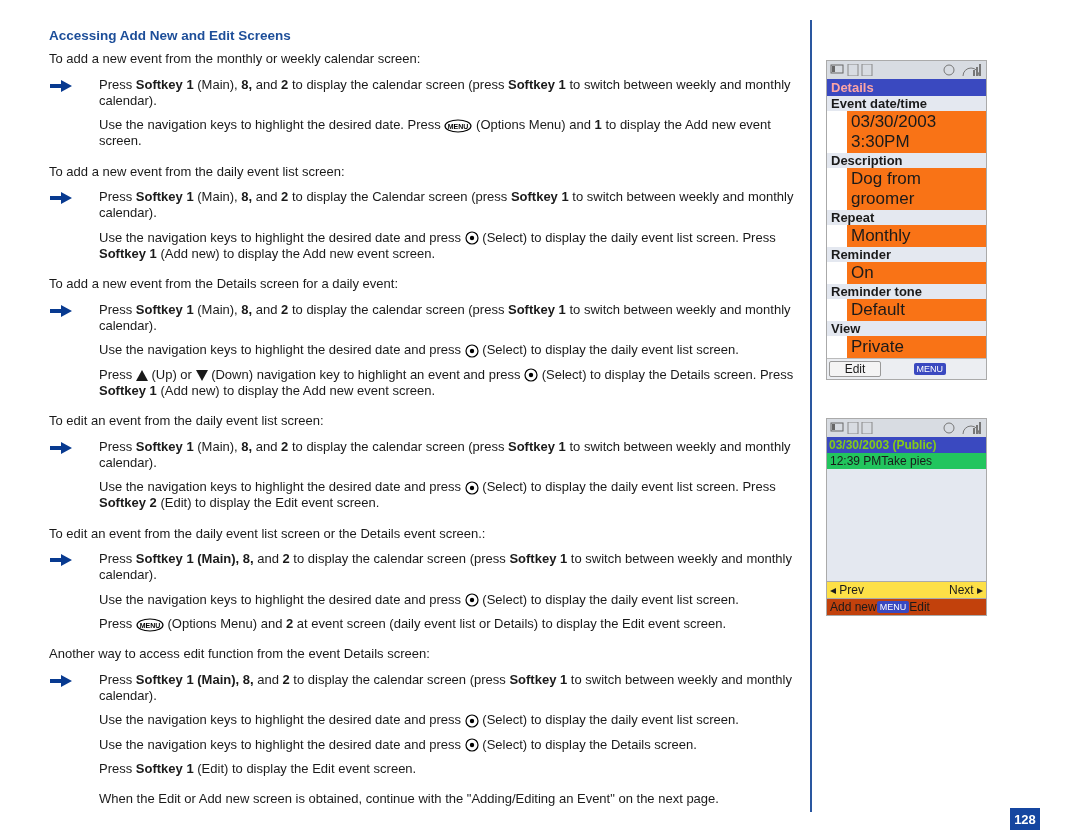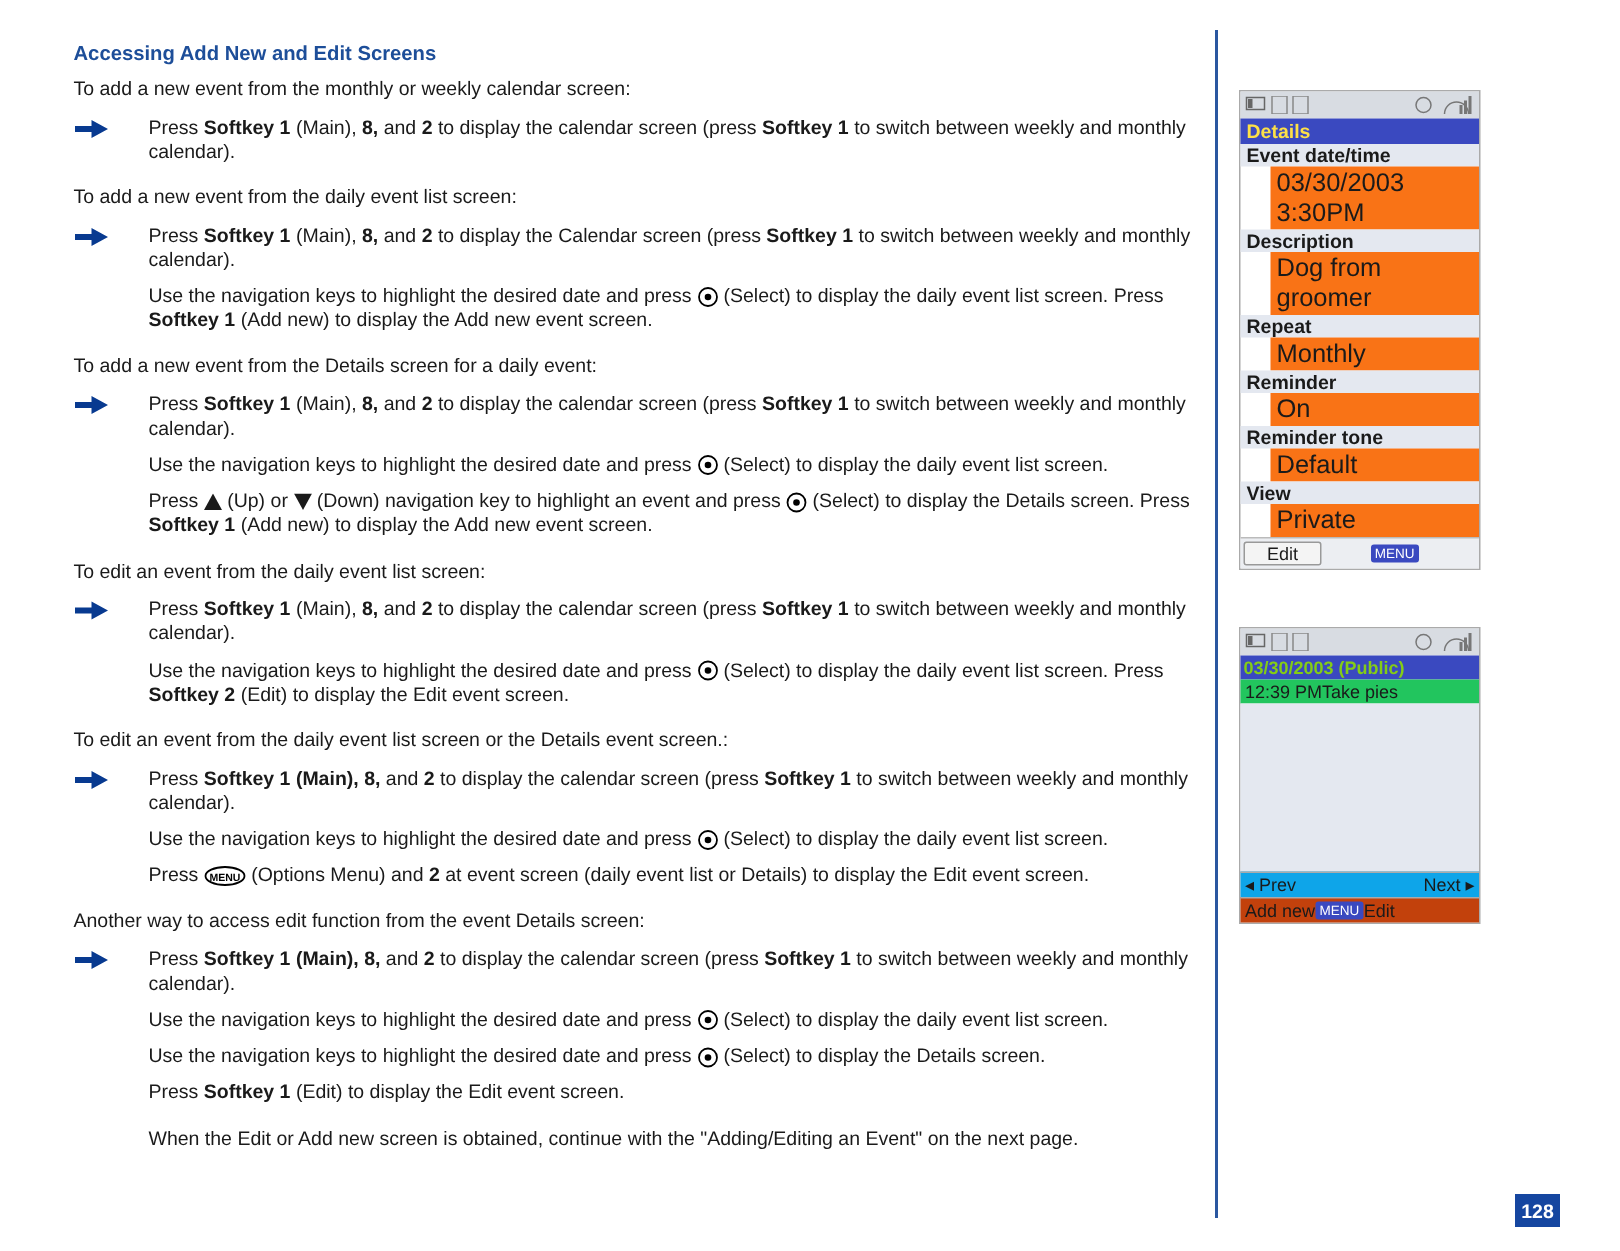--- a/index.html
+++ b/index.html
@@ -107,7 +107,7 @@
   .statbar svg { display:block; }
   .p1-title {
     background: #3a49c0;
-    color: #fde047;
+    color: #fca5a5;
     font-weight: bold;
     font-size: 13px;
     padding: 1px 4px;

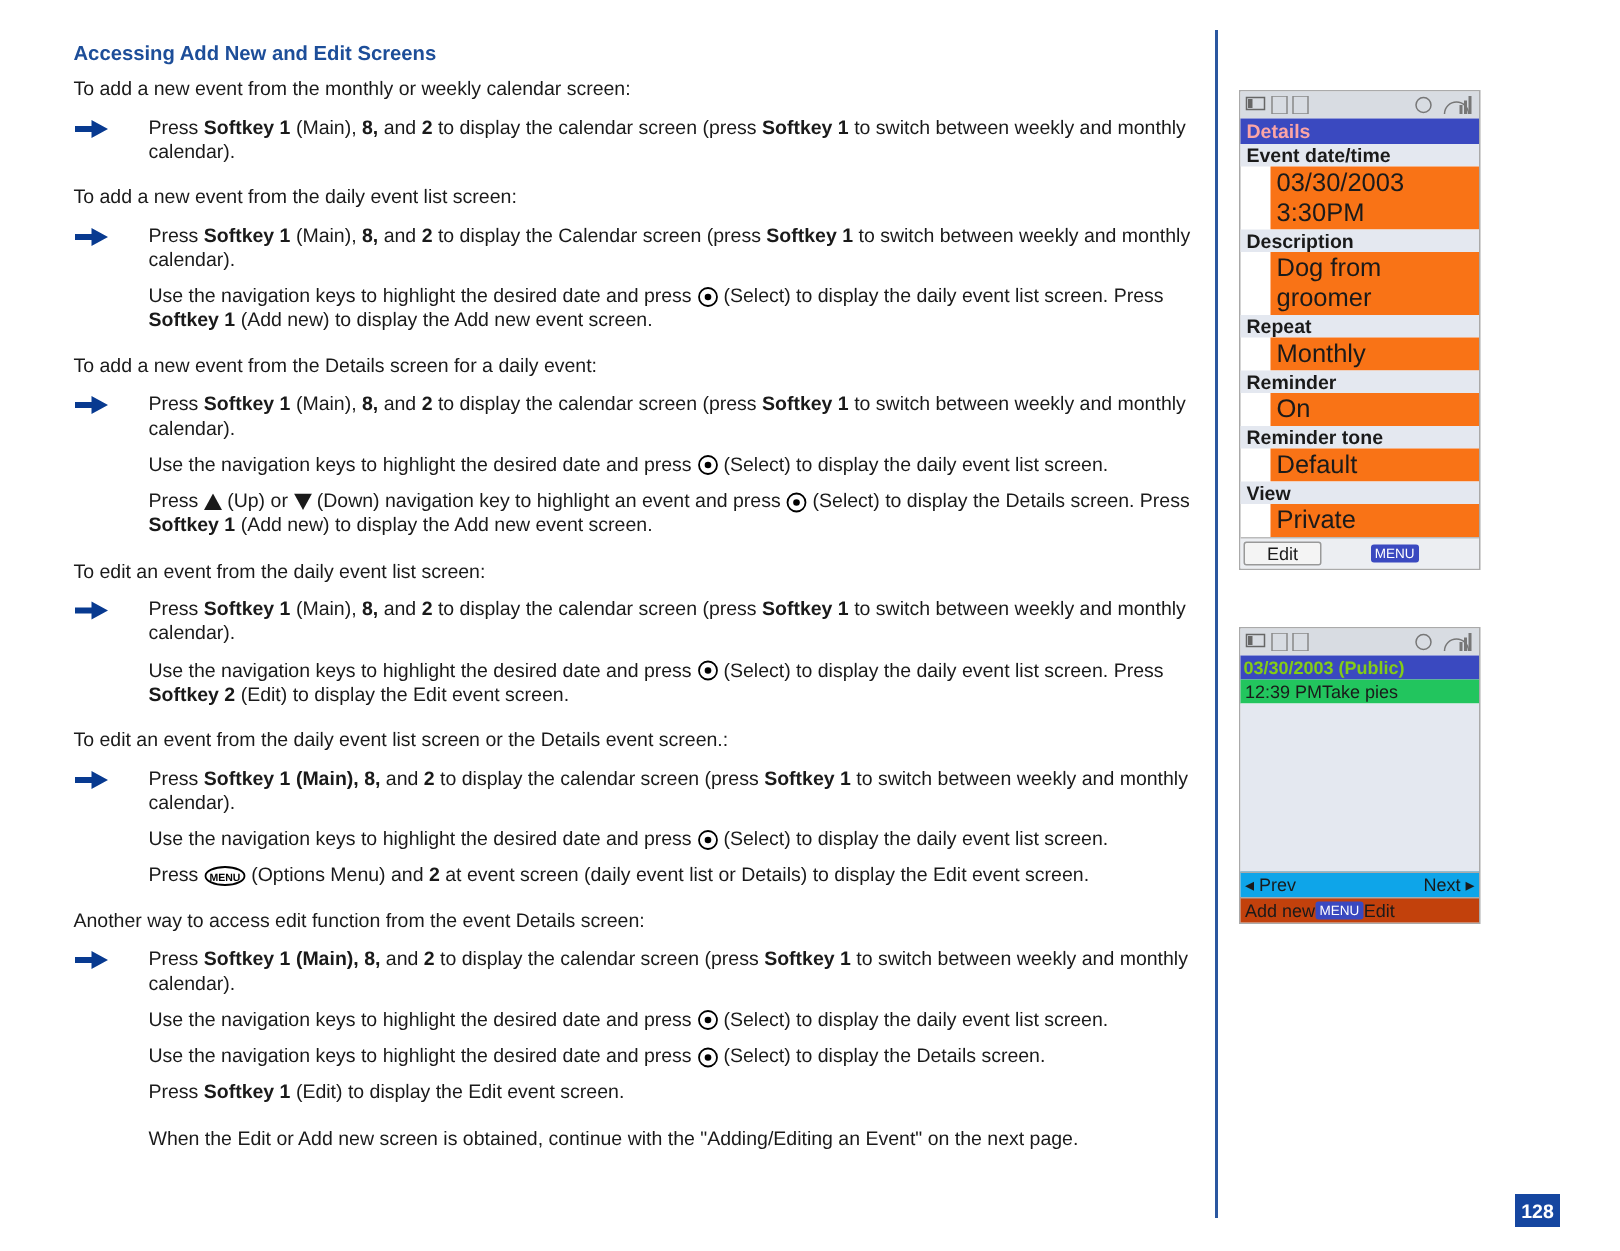--- a/index.html
+++ b/index.html
@@ -221,6 +221,17 @@
         </div>
         <div class="bullet-text">
           <span>Press </span><b>Softkey 1</b><span> (Main), </span><b>8,</b><span> and </span><b>2</b><span> to display the calendar screen (press </span><b>Softkey 1</b><span> to switch between weekly and monthly calendar).</span>
+        </div>
+      </div>
+      <div class="bullet-row">
+        <div class="bullet-icon"></div>
+        <div class="bullet-text">
+          <span>Use the navigation keys to highlight the desired date. Press </span>
+          <svg class="oval-menu inline-icon" width="28" height="14" viewBox="0 0 28 14">
+              <ellipse cx="14" cy="7" rx="13" ry="6" fill="none" stroke="#000" stroke-width="1.2"></ellipse>
+              <text x="14" y="10" font-size="7" text-anchor="middle" font-family="Arial" font-weight="bold">MENU</text>
+            </svg>
+          <span> (Options Menu) and </span><b>1</b><span> to display the Add new event screen.</span>
         </div>
       </div>
     </div>

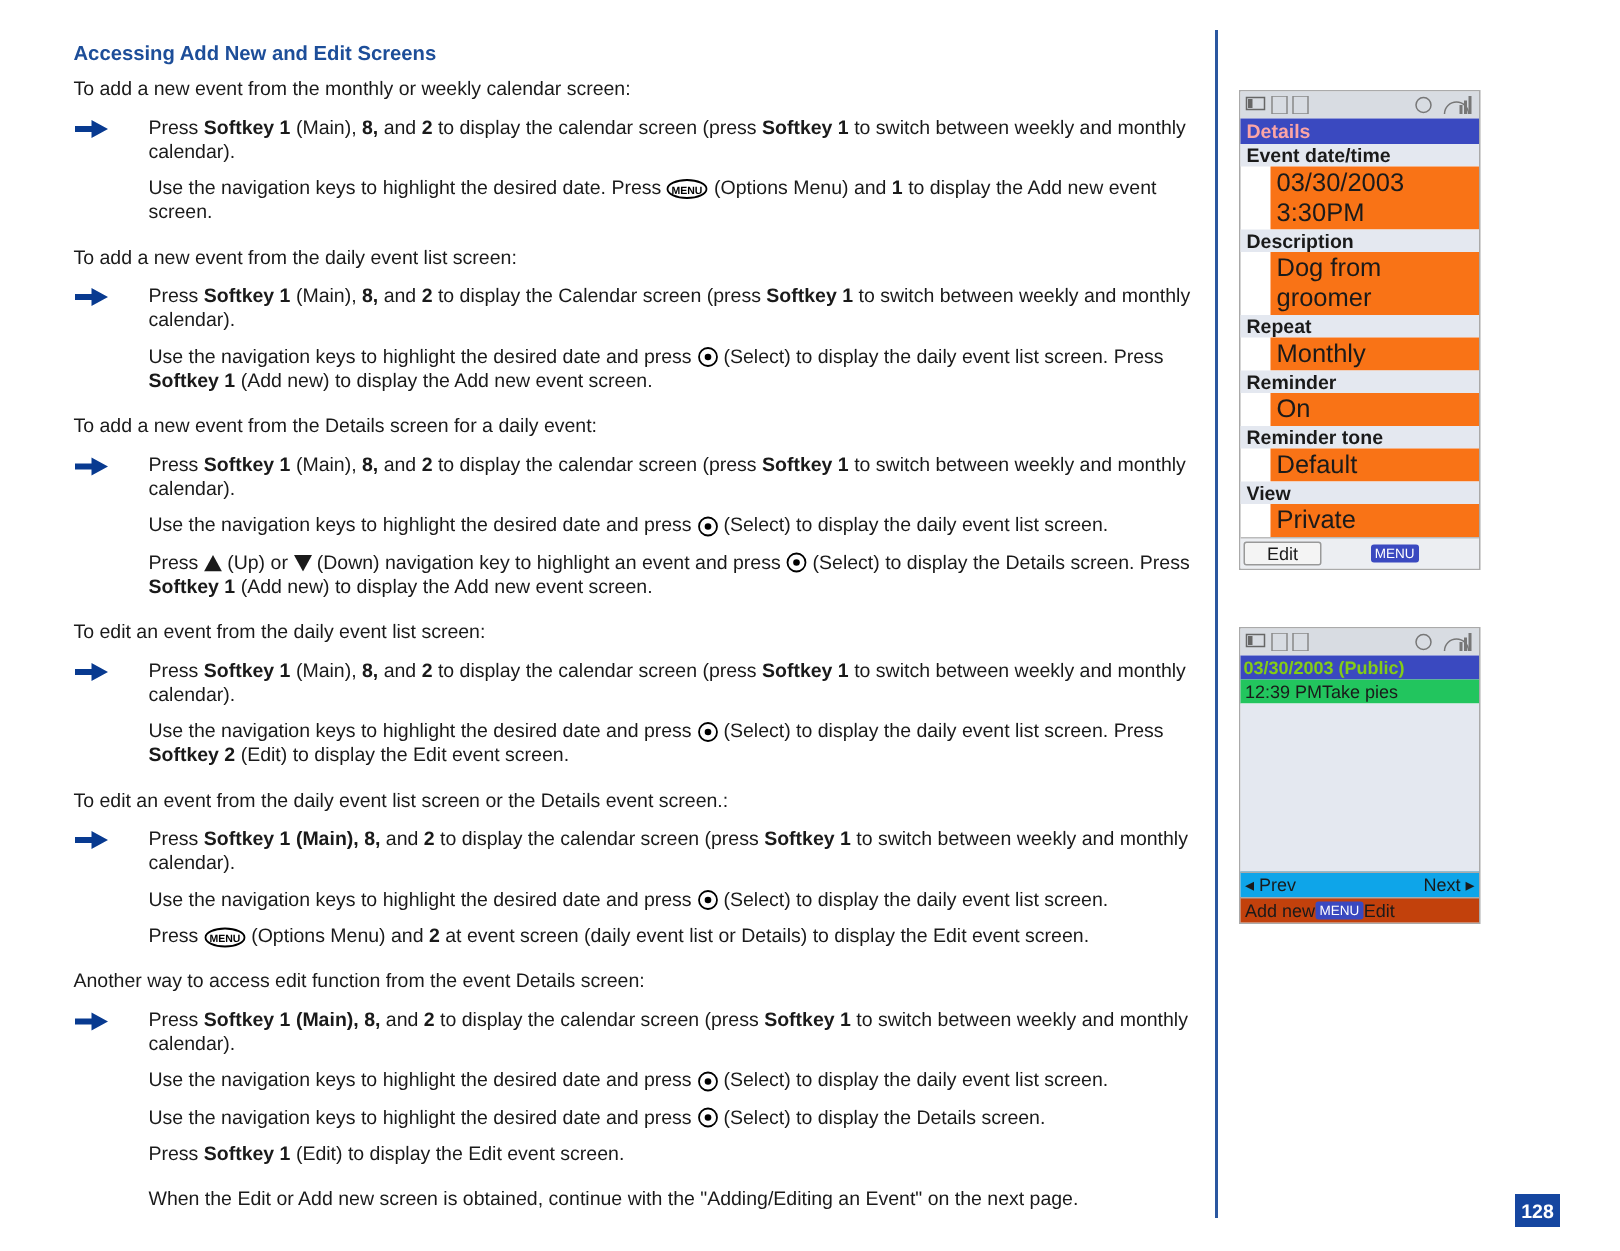--- a/index.html
+++ b/index.html
@@ -171,7 +171,7 @@
     display:flex;
     justify-content:space-between;
     font-size:12px;
-    background:#0ea5e9;
+    background:#fde047;
     padding:1px 3px;
     border-top:1px solid #aaa;
   }

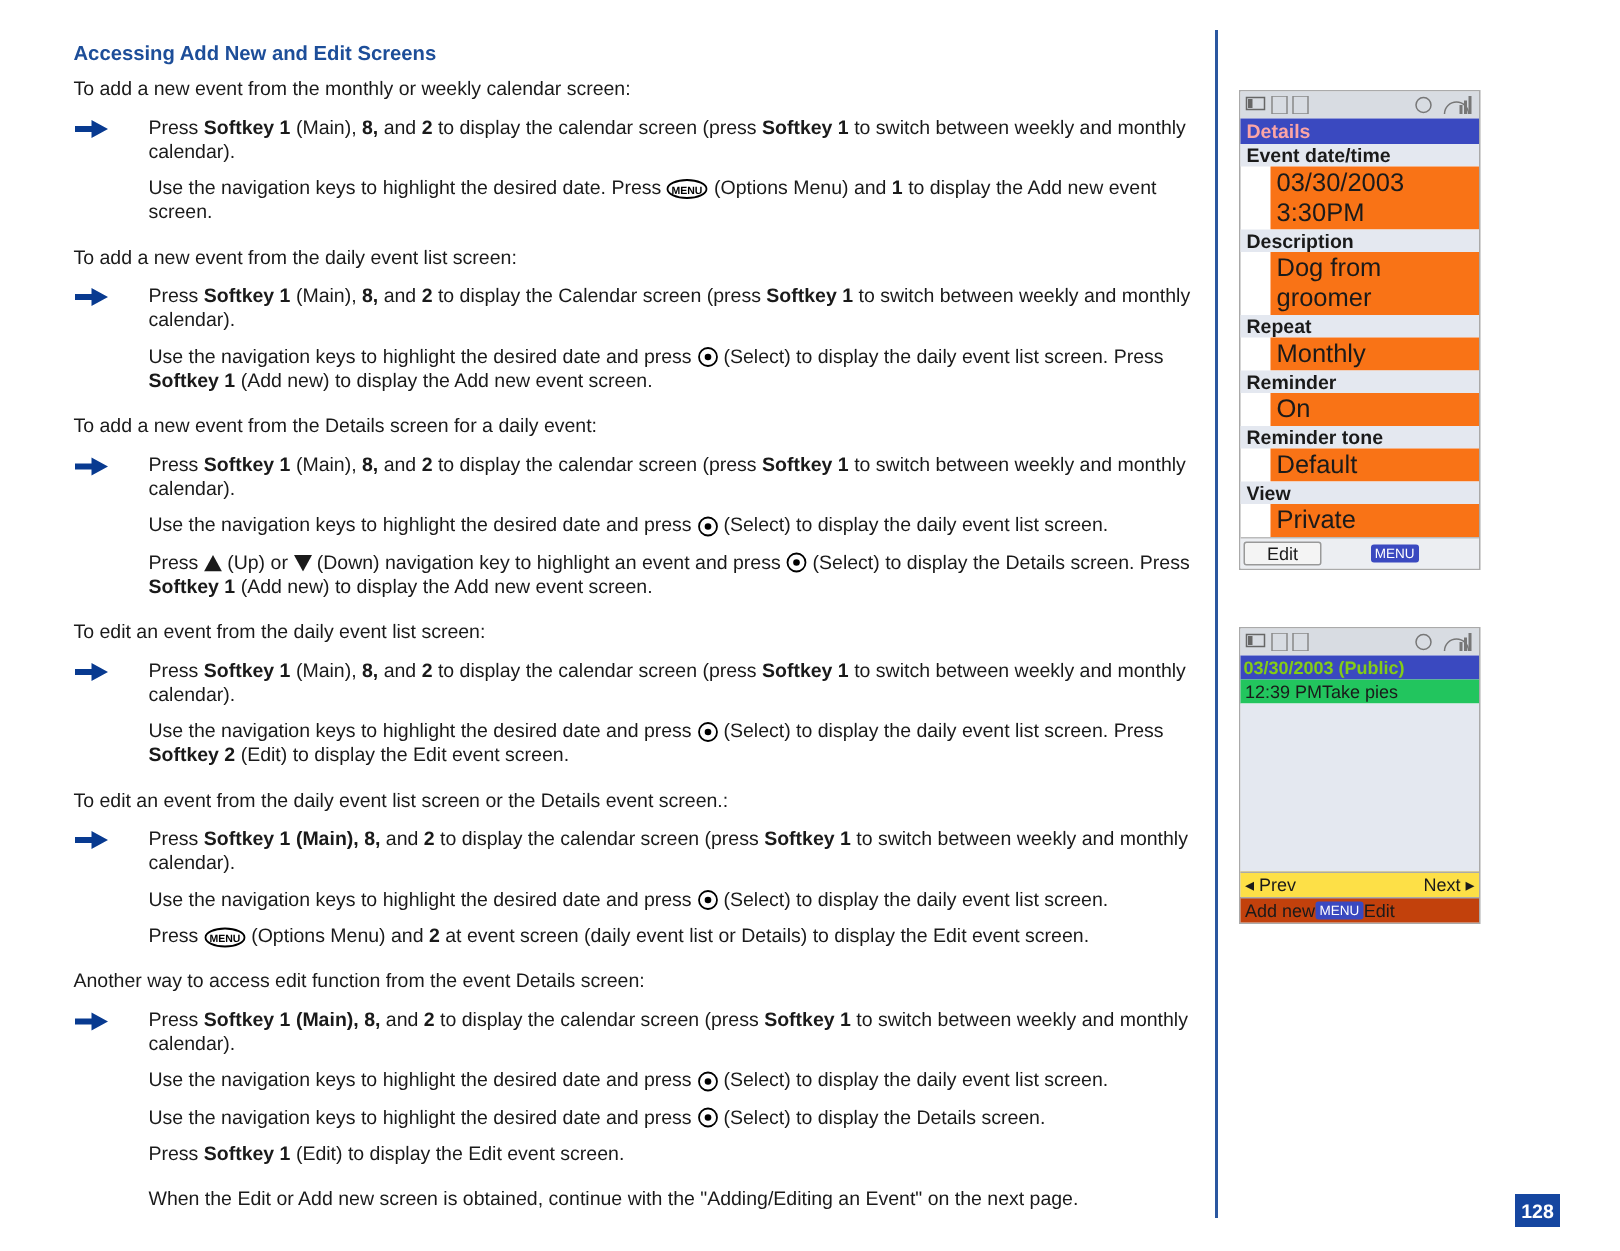--- a/index.html
+++ b/index.html
@@ -190,7 +190,7 @@
   .pagenum {
     position: absolute;
     right: 40px;
-    bottom: 16px;
+    bottom: 4px;
     width: 30px;
     height: 22px;
     background: #1546a0;

